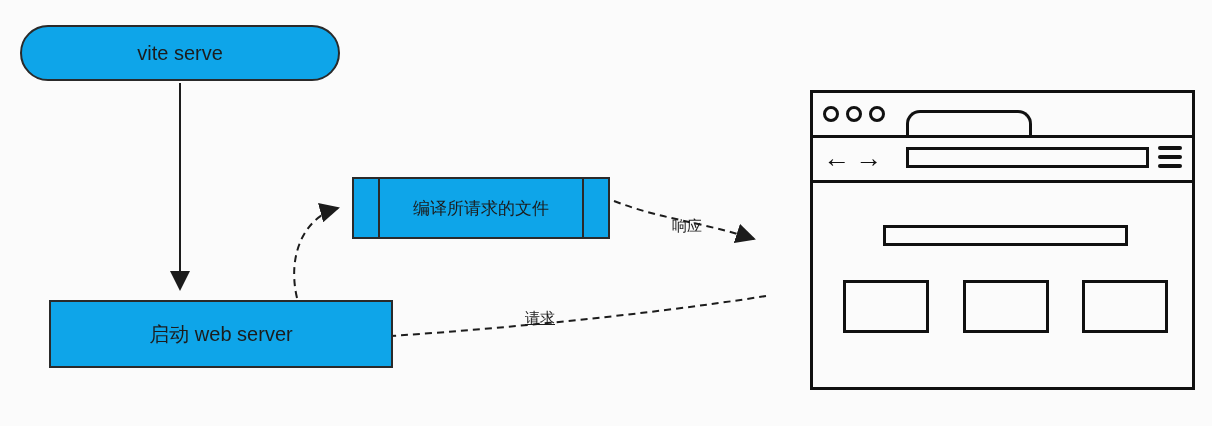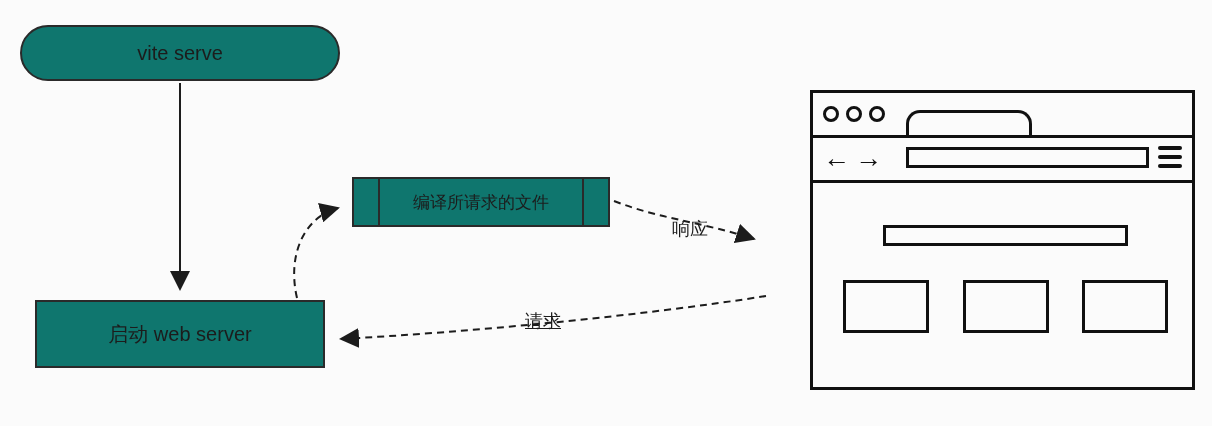--- a/index.html
+++ b/index.html
@@ -25,7 +25,7 @@
   .node {
     position: absolute;
     border: 2px solid #2a2a2a;
-    background: #0f766e;
+    background: #0ea5e9;
     display: flex;
     align-items: center;
     justify-content: center;

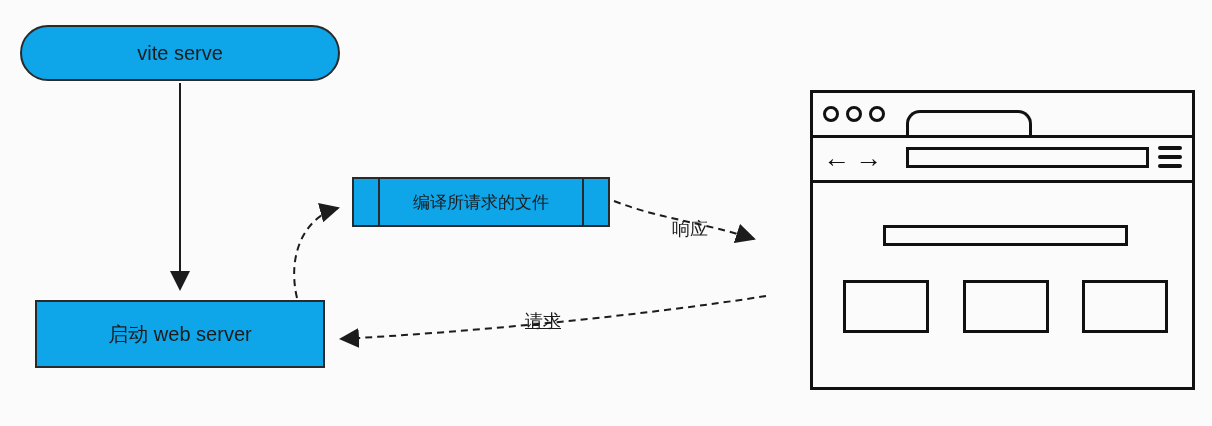--- a/index.html
+++ b/index.html
@@ -44,7 +44,7 @@
   }
   .node-process {
     left: 352px; top: 177px;
-    width: 258px; height: 50px;
+    width: 258px; height: 62px;
     font-size: 17px;
   }
   .process-bar {

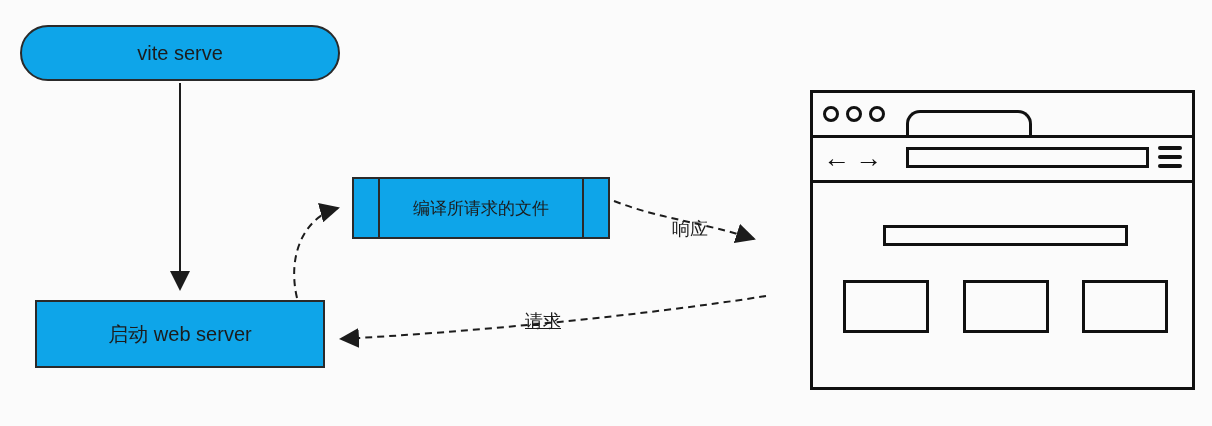--- a/index.html
+++ b/index.html
@@ -58,7 +58,7 @@
   
   .edge-label {
     position: absolute;
-    font-size: 18px;
+    font-size: 15px;
     color: #1c1c1c;
     background: transparent;
     white-space: nowrap;

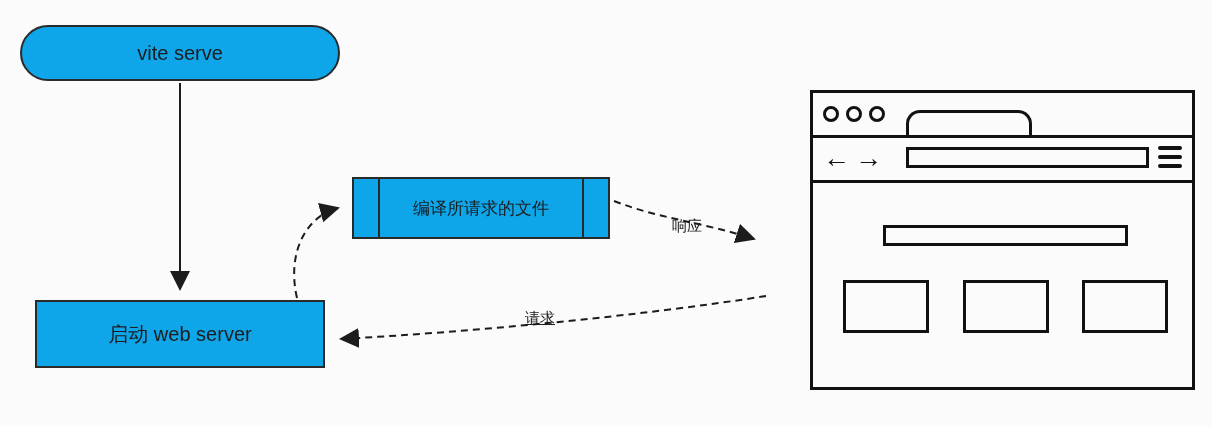--- a/index.html
+++ b/index.html
@@ -39,8 +39,8 @@
     border-radius: 28px;
   }
   .node-rect {
-    left: 35px; top: 300px;
-    width: 290px; height: 68px;
+    left: 49px; top: 300px;
+    width: 344px; height: 68px;
   }
   .node-process {
     left: 352px; top: 177px;

